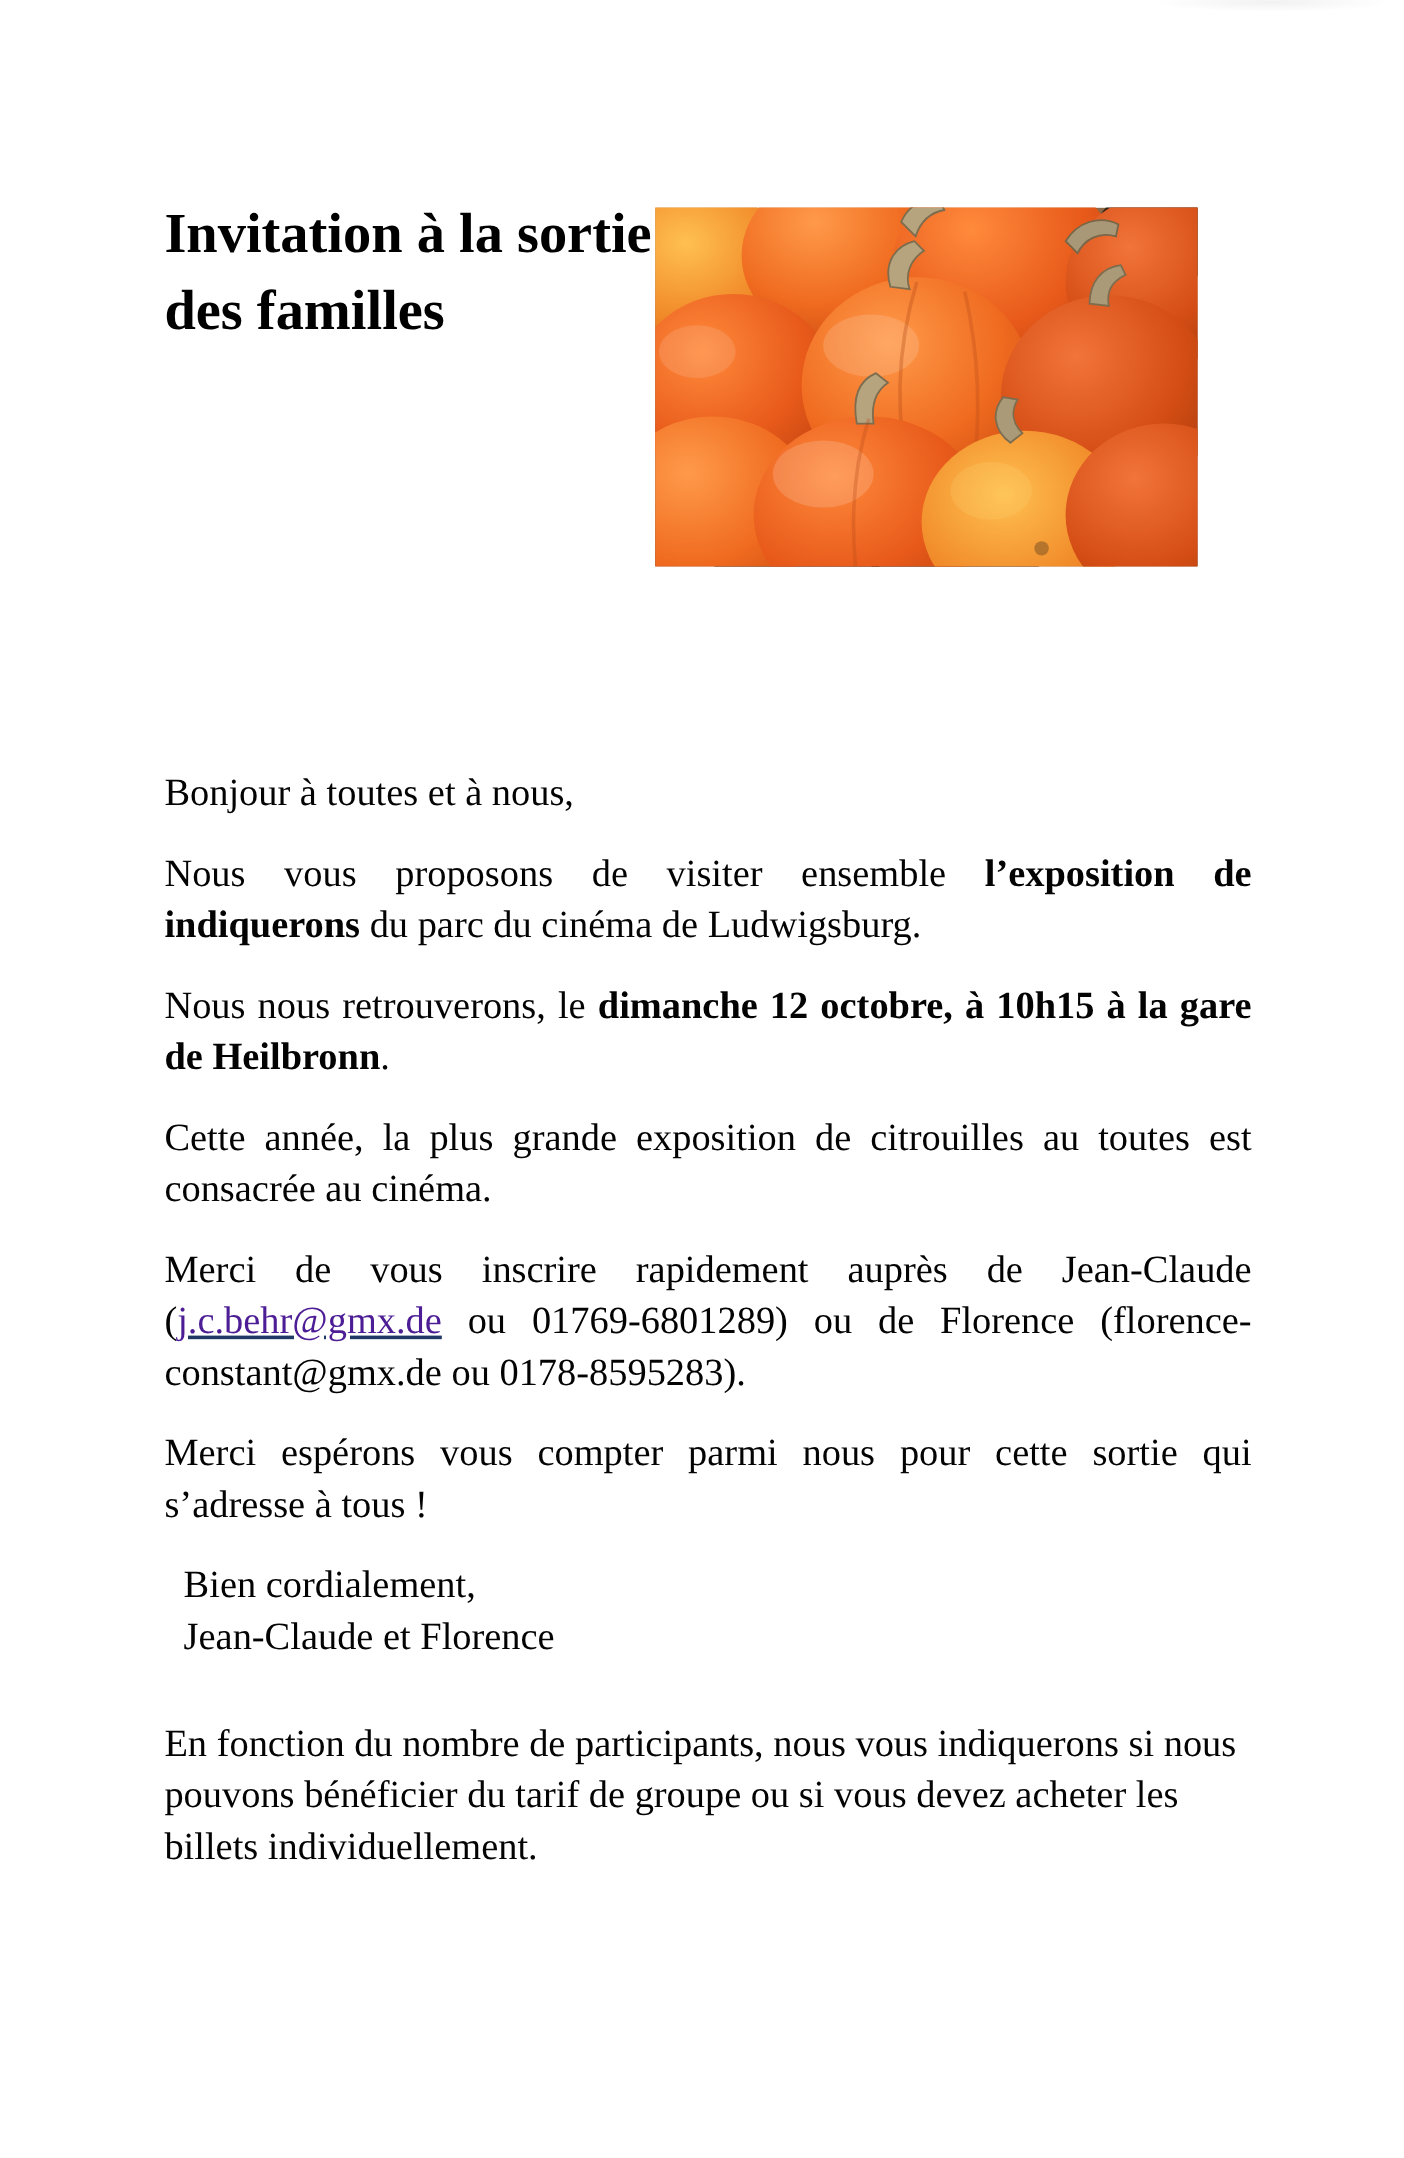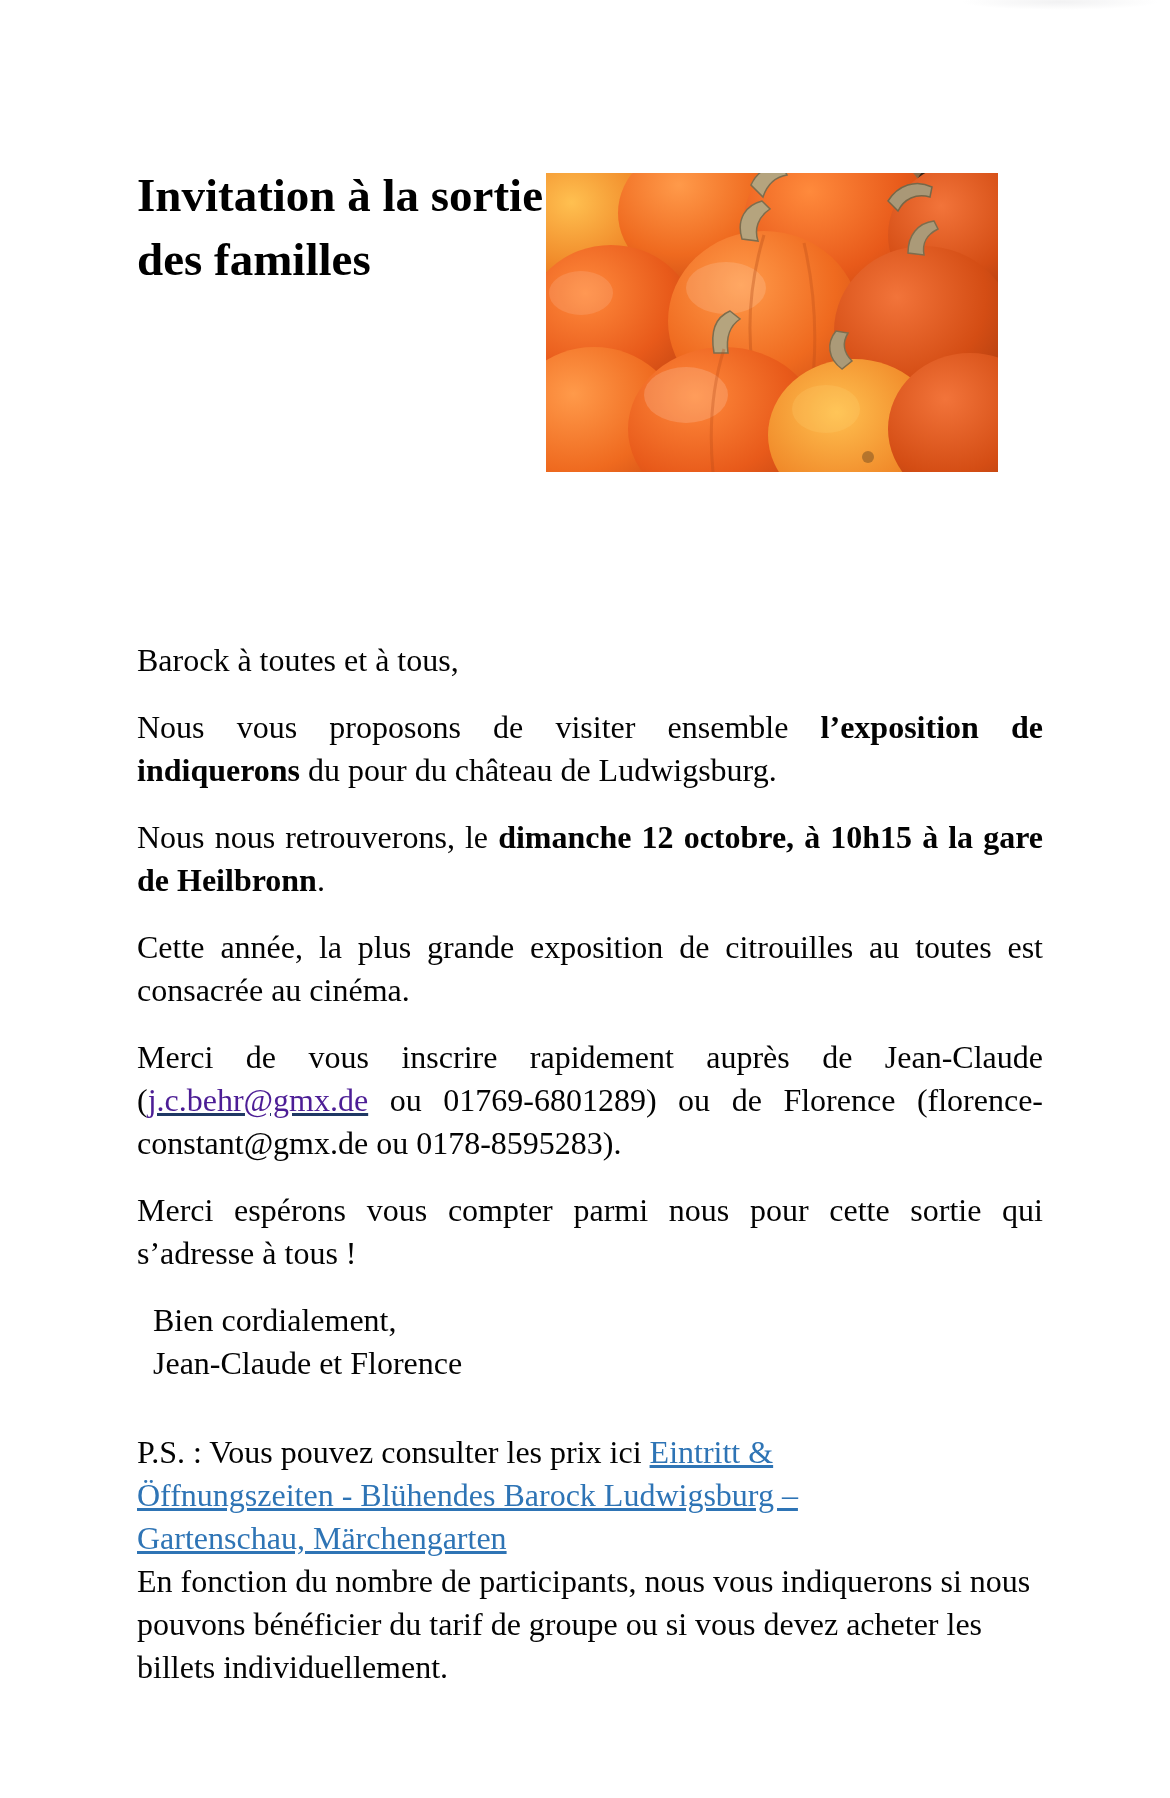--- a/index.html
+++ b/index.html
@@ -123,7 +123,7 @@
   <div class="letter">
 
     <p class="para">
-      <span>Barock à toutes et à tous,</span>
+      <span>Bonjour à toutes et à nous,</span>
     </p>
 
     <p class="para justify">

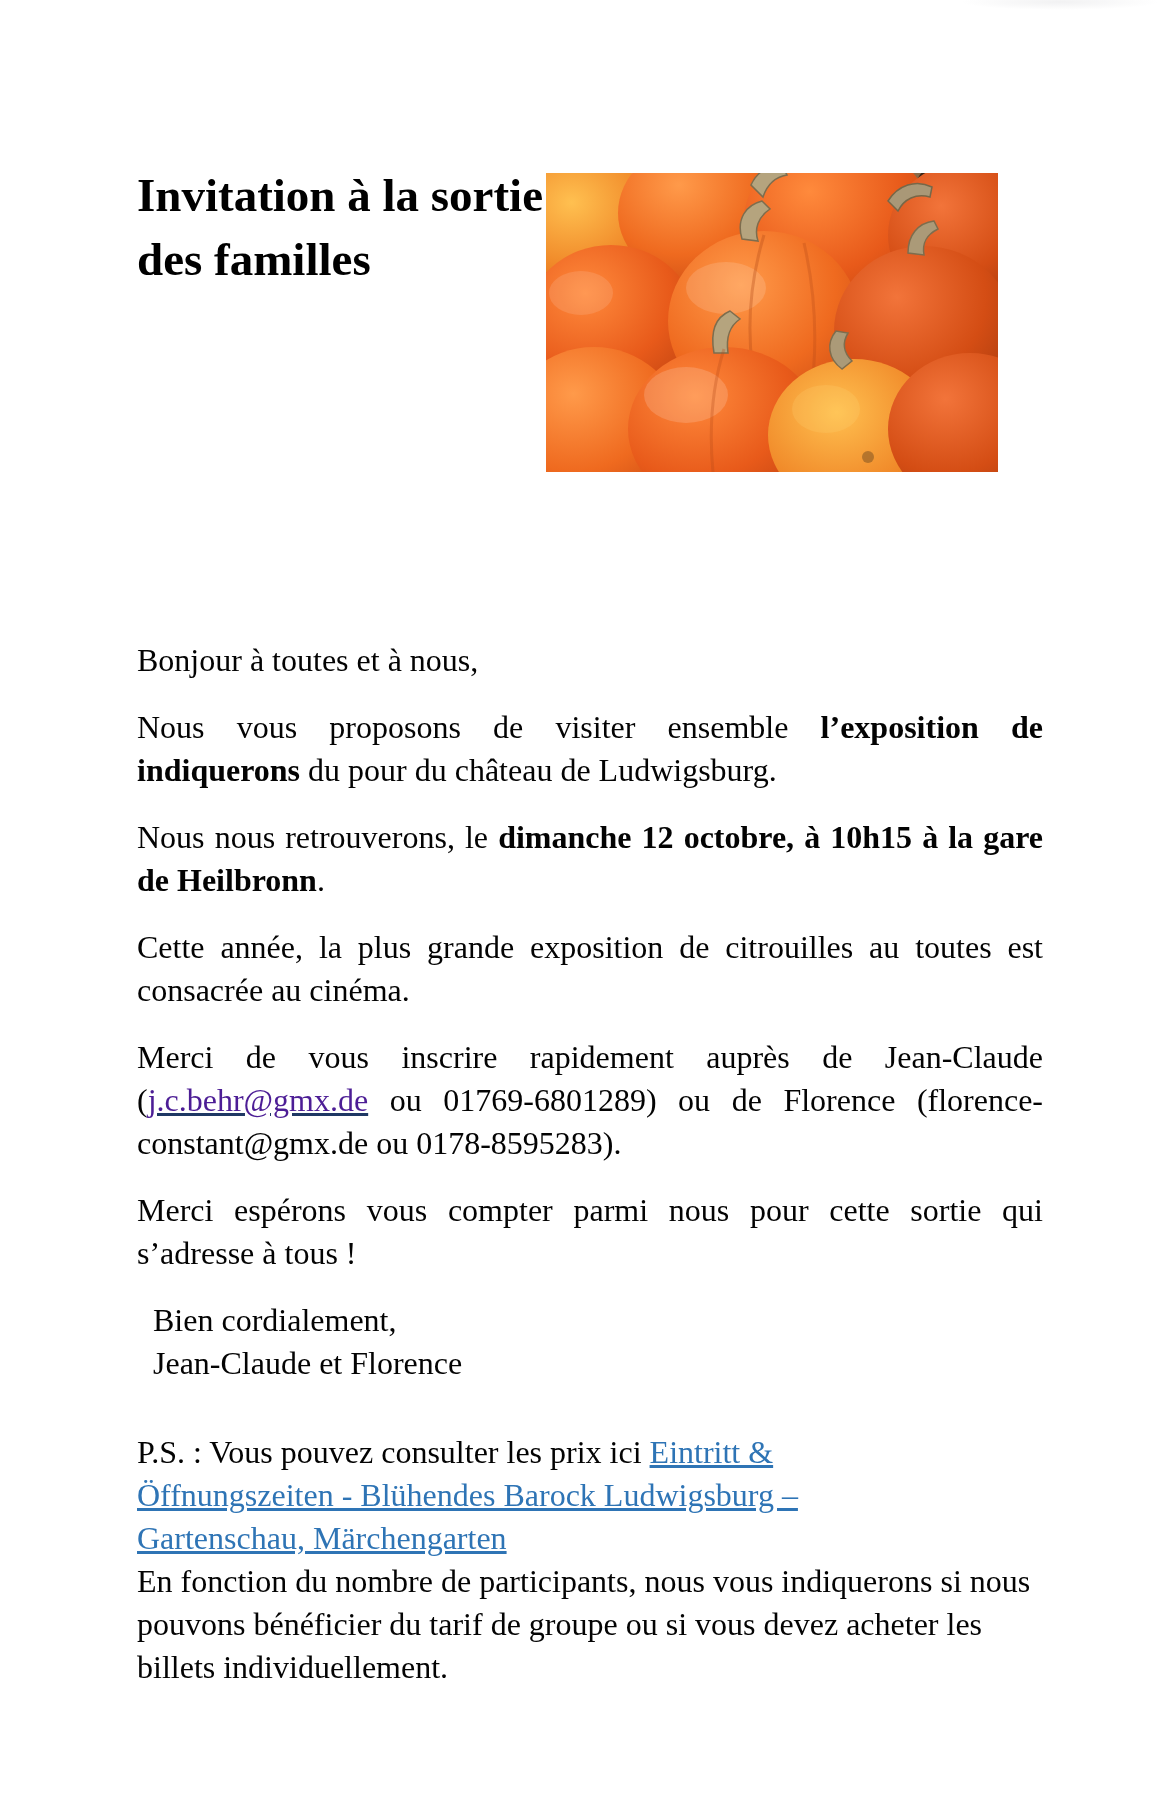--- a/index.html
+++ b/index.html
@@ -127,7 +127,7 @@
     </p>
 
     <p class="para justify">
-      <span>Nous vous proposons de visiter ensemble </span><b>l’exposition de indiquerons</b><span> du pour du château de Ludwigsburg.</span>
+      <span>Nous vous proposons de visiter ensemble </span><b>l’exposition de indiquerons</b><span> du parc du cinéma de Ludwigsburg.</span>
     </p>
 
     <p class="para justify">

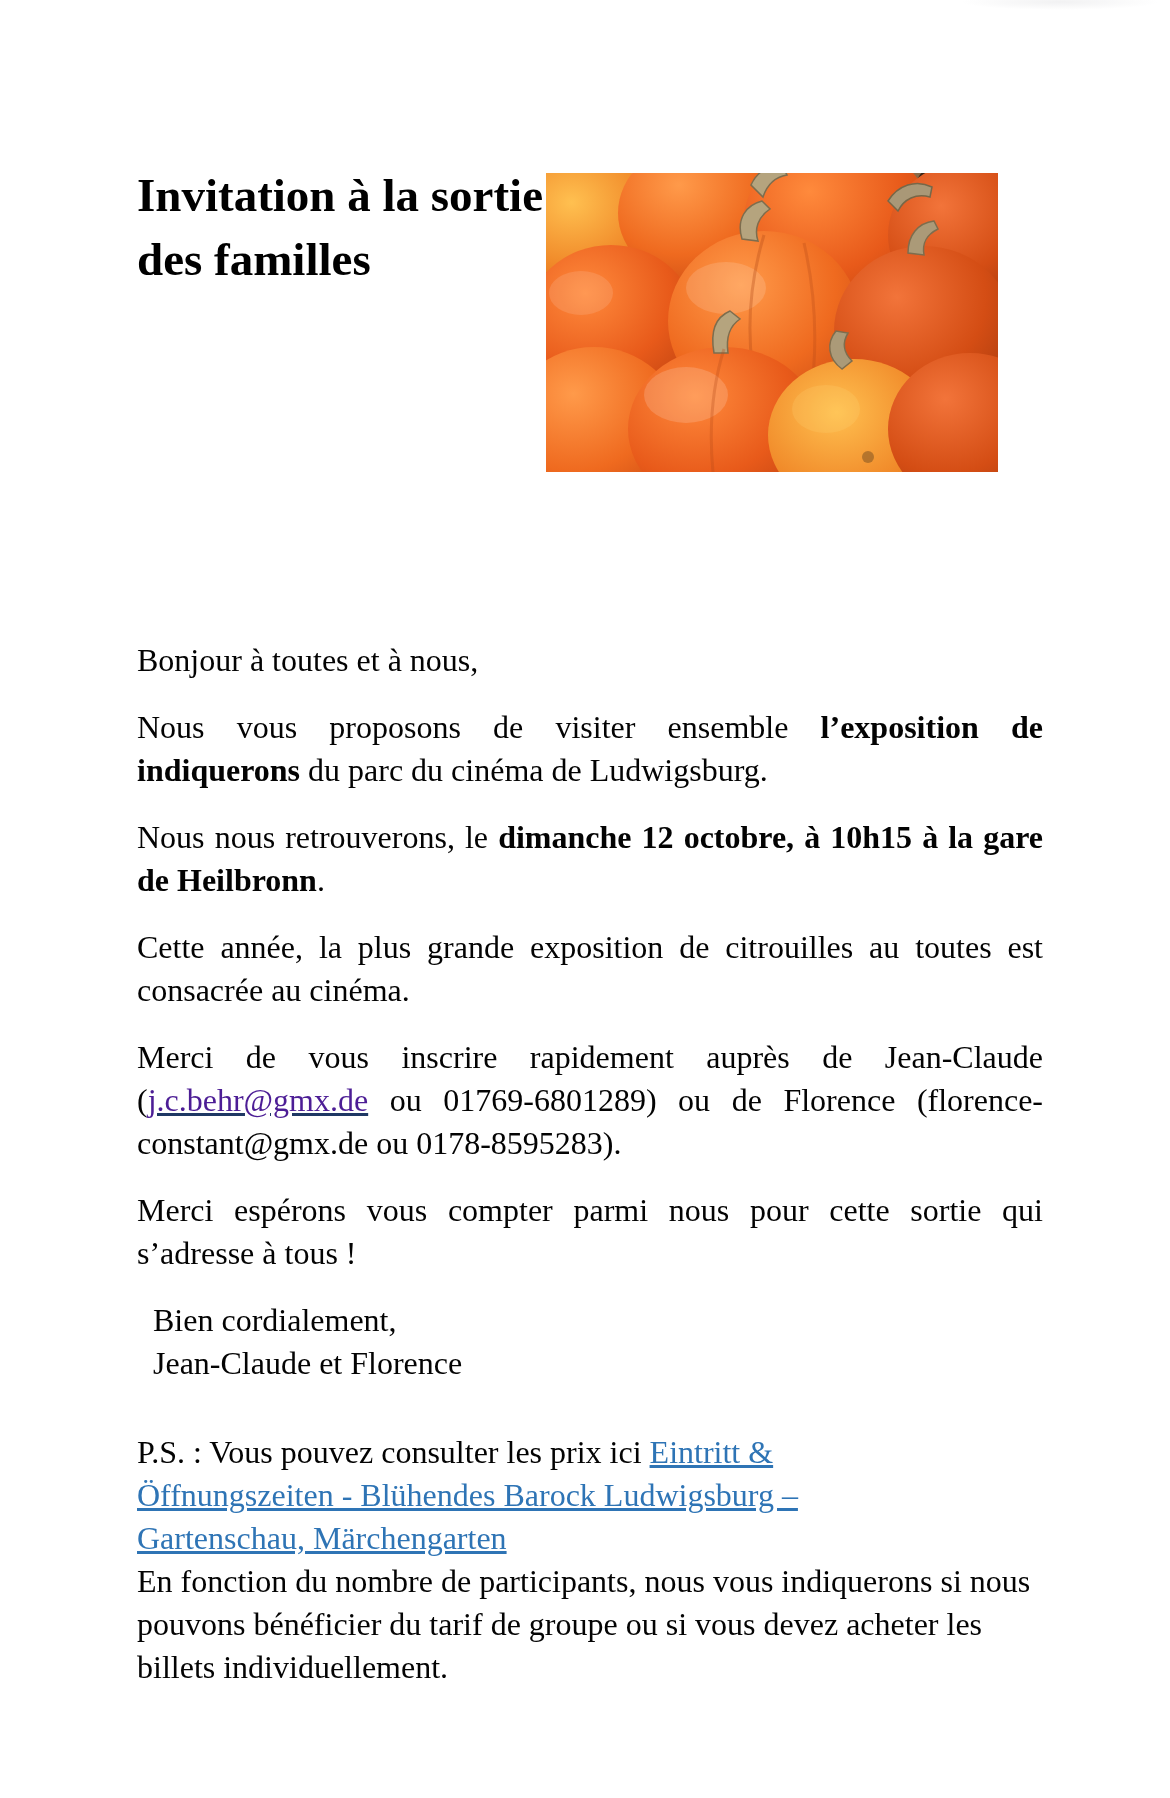--- a/index.html
+++ b/index.html
@@ -152,9 +152,6 @@
     </p>
 
     <p class="ps-block">
-      <span>P.S. : Vous pouvez consulter les prix ici </span><a class="web-link" href="#"><span>Eintritt &amp;</span><br><span>Öffnungszeiten - Blühendes Barock Ludwigsburg –</span><br><span>Gartenschau, Märchengarten</span></a>
-    </p>
-    <p class="ps-block">
       <span>En fonction du nombre de participants, nous vous indiquerons si nous pouvons bénéficier du tarif de groupe ou si vous devez acheter les billets individuellement.</span>
     </p>
 

